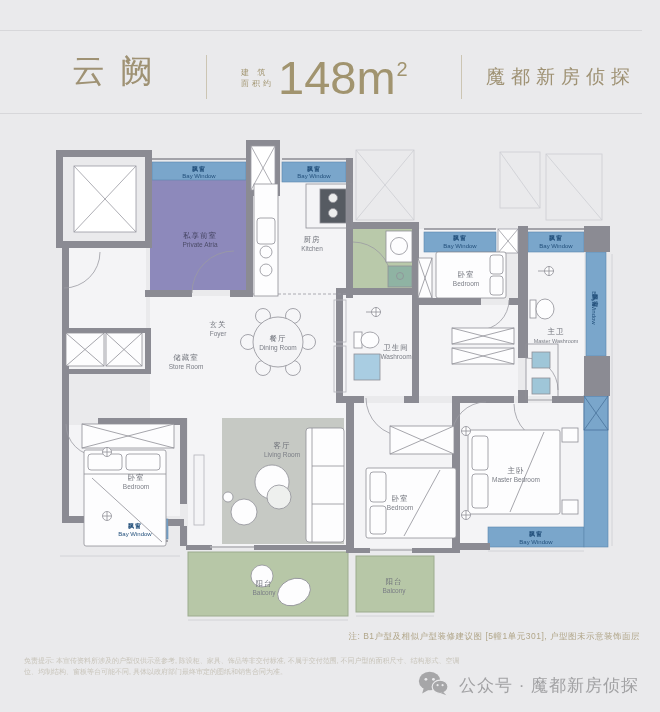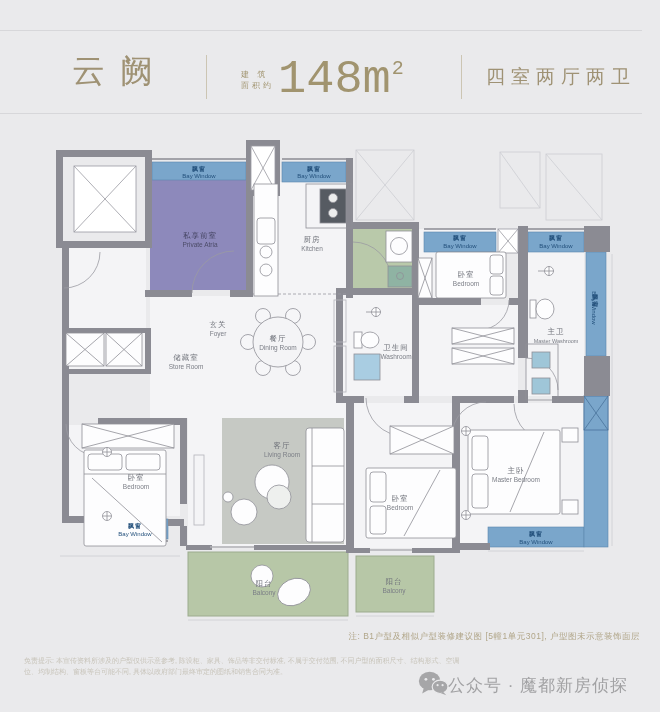--- a/index.html
+++ b/index.html
@@ -17,7 +17,7 @@
   .area{position:absolute;left:241px;top:12px;display:flex;align-items:flex-end;justify-content:space-between;}
   .area-small{display:flex;flex-direction:column;font-size:8px;line-height:11px;
               color:#a1946f;letter-spacing:3px;padding-bottom:15px;margin-right:4px;white-space:nowrap;}
-  .area-big{font-family:Liberation Mono, monospace;font-size:47px;line-height:52px;
+  .area-big{font-family:Liberation Sans, sans-serif;font-size:47px;line-height:52px;
             color:#a1946f;font-weight:400;white-space:nowrap;}
   .area-big sup{font-size:20px;vertical-align:18px;margin-left:1px;}
   .layout-type{position:absolute;left:486px;top:33px;font-size:19px;color:#9f9274;

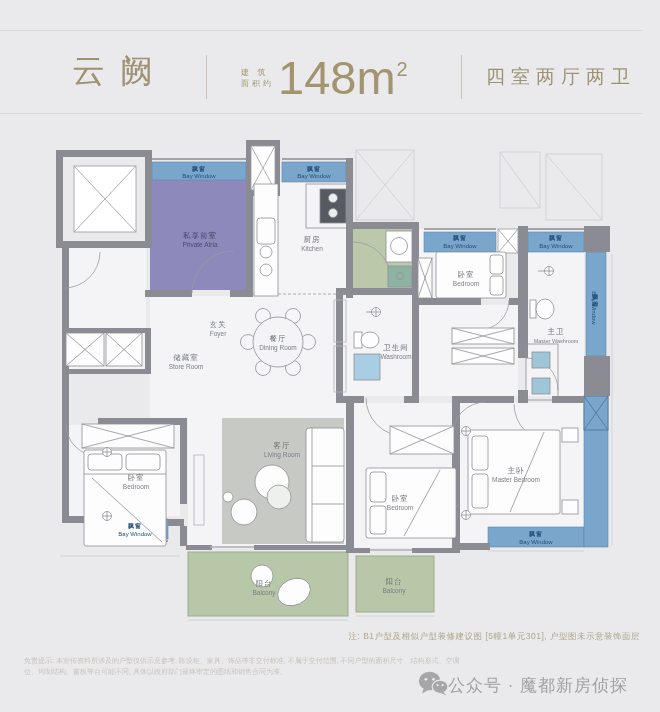--- a/index.html
+++ b/index.html
@@ -56,7 +56,7 @@
       <div class="area-big"><span>148m</span><sup>2</sup></div>
     </div>
     <div class="vdiv vdiv2"></div>
-    <div class="layout-type">四室两厅两卫</div>
+    <div class="layout-type">魔都新房侦探</div>
   </div>
 
   <svg width="660" height="712" viewBox="0 0 660 712" style="position:absolute;left:0;top:0;">

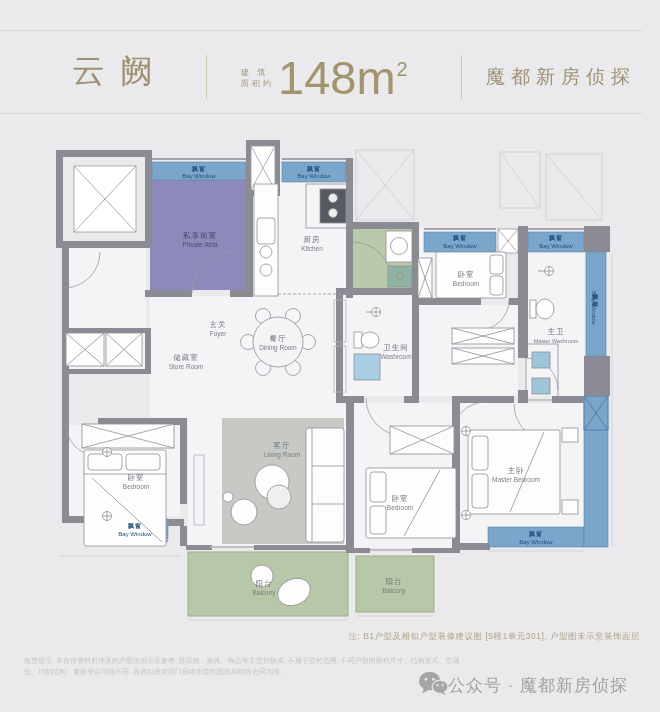--- a/index.html
+++ b/index.html
@@ -37,7 +37,7 @@
              letter-spacing:0.5px;white-space:nowrap;text-align:right;}
   .disclaimer{position:absolute;left:24px;top:655px;width:600px;font-size:7px;
               line-height:11px;color:#c8c4ba;}
-  .wechat{position:absolute;left:418px;top:671px;display:flex;align-items:center;gap:0;}
+  .wechat{position:absolute;left:418px;top:671px;display:flex;align-items:center;gap:11px;}
   .wechat-text{font-size:17px;color:#a2a2a4;letter-spacing:1px;white-space:nowrap;}
 </style>
 </head>

